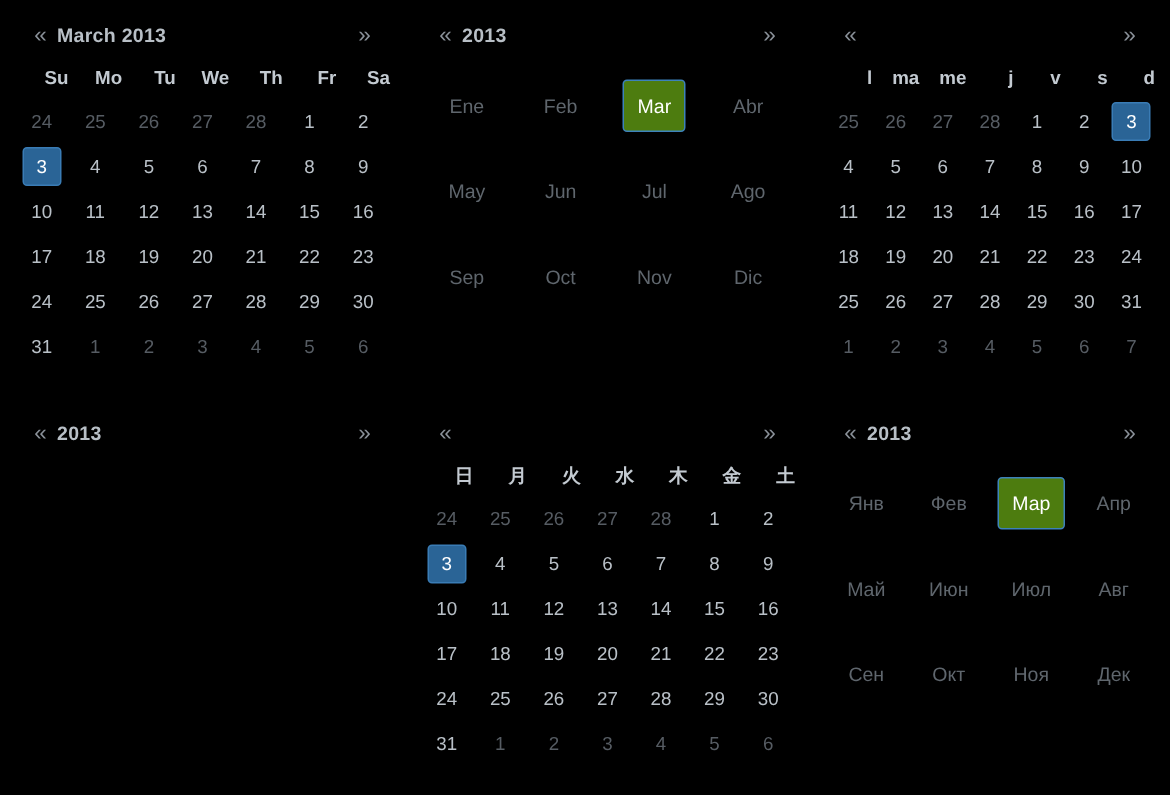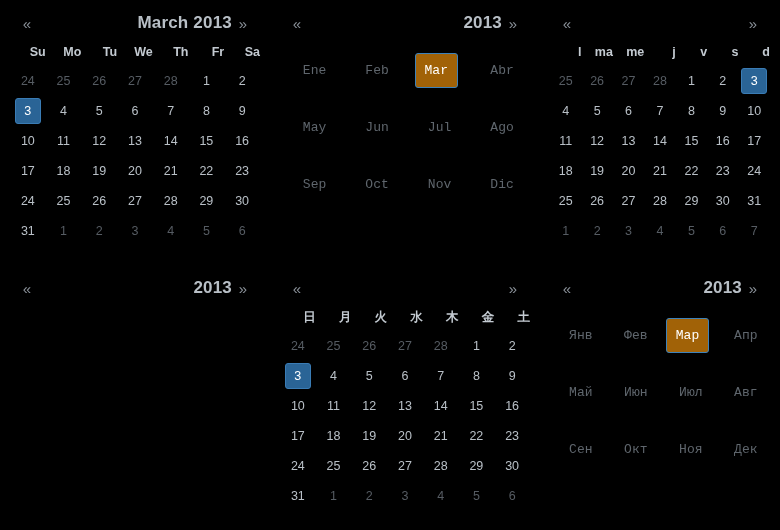--- a/index.html
+++ b/index.html
@@ -39,9 +39,9 @@
   }
   .title {
     flex: 1;
-    text-align: right;
+    text-align: left;
     color: #b8bfc6;
-    font-size: 17px;
+    font-size: 13px;
     font-weight: bold;
     letter-spacing: .2px;
   }

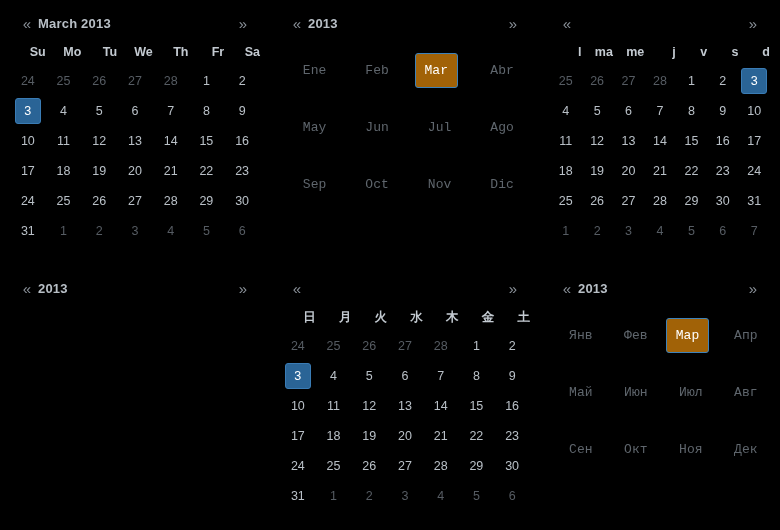--- a/index.html
+++ b/index.html
@@ -97,9 +97,8 @@
     padding: 10px 6px;
     border-radius: 3px;
     min-width: 42px;
-    text-align: right;
+    text-align: center;
     cursor: pointer;
-    font-family: Liberation Mono, monospace;
   }
   .month.sel {
     background: #a16207;

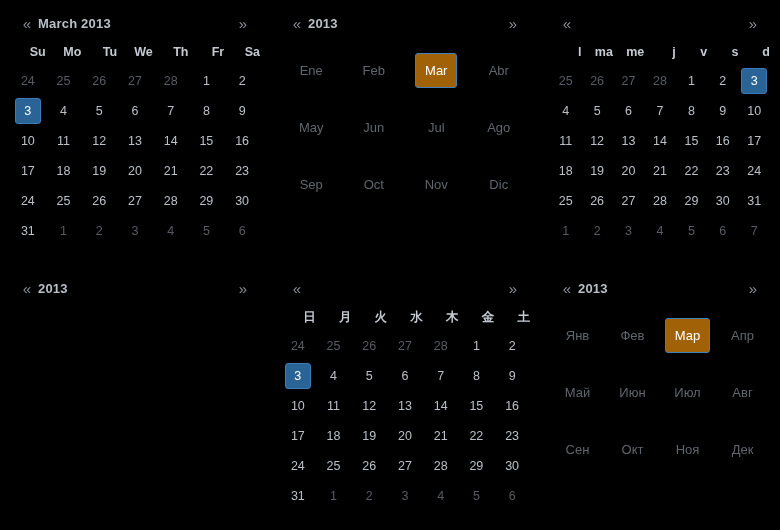--- a/index.html
+++ b/index.html
@@ -101,7 +101,7 @@
     cursor: pointer;
   }
   .month.sel {
-    background: #a16207;
+    background: #4d7c0f;
     color: #ffffff;
     border: 1px solid #3d82bb;
     padding: 9px 9px;

